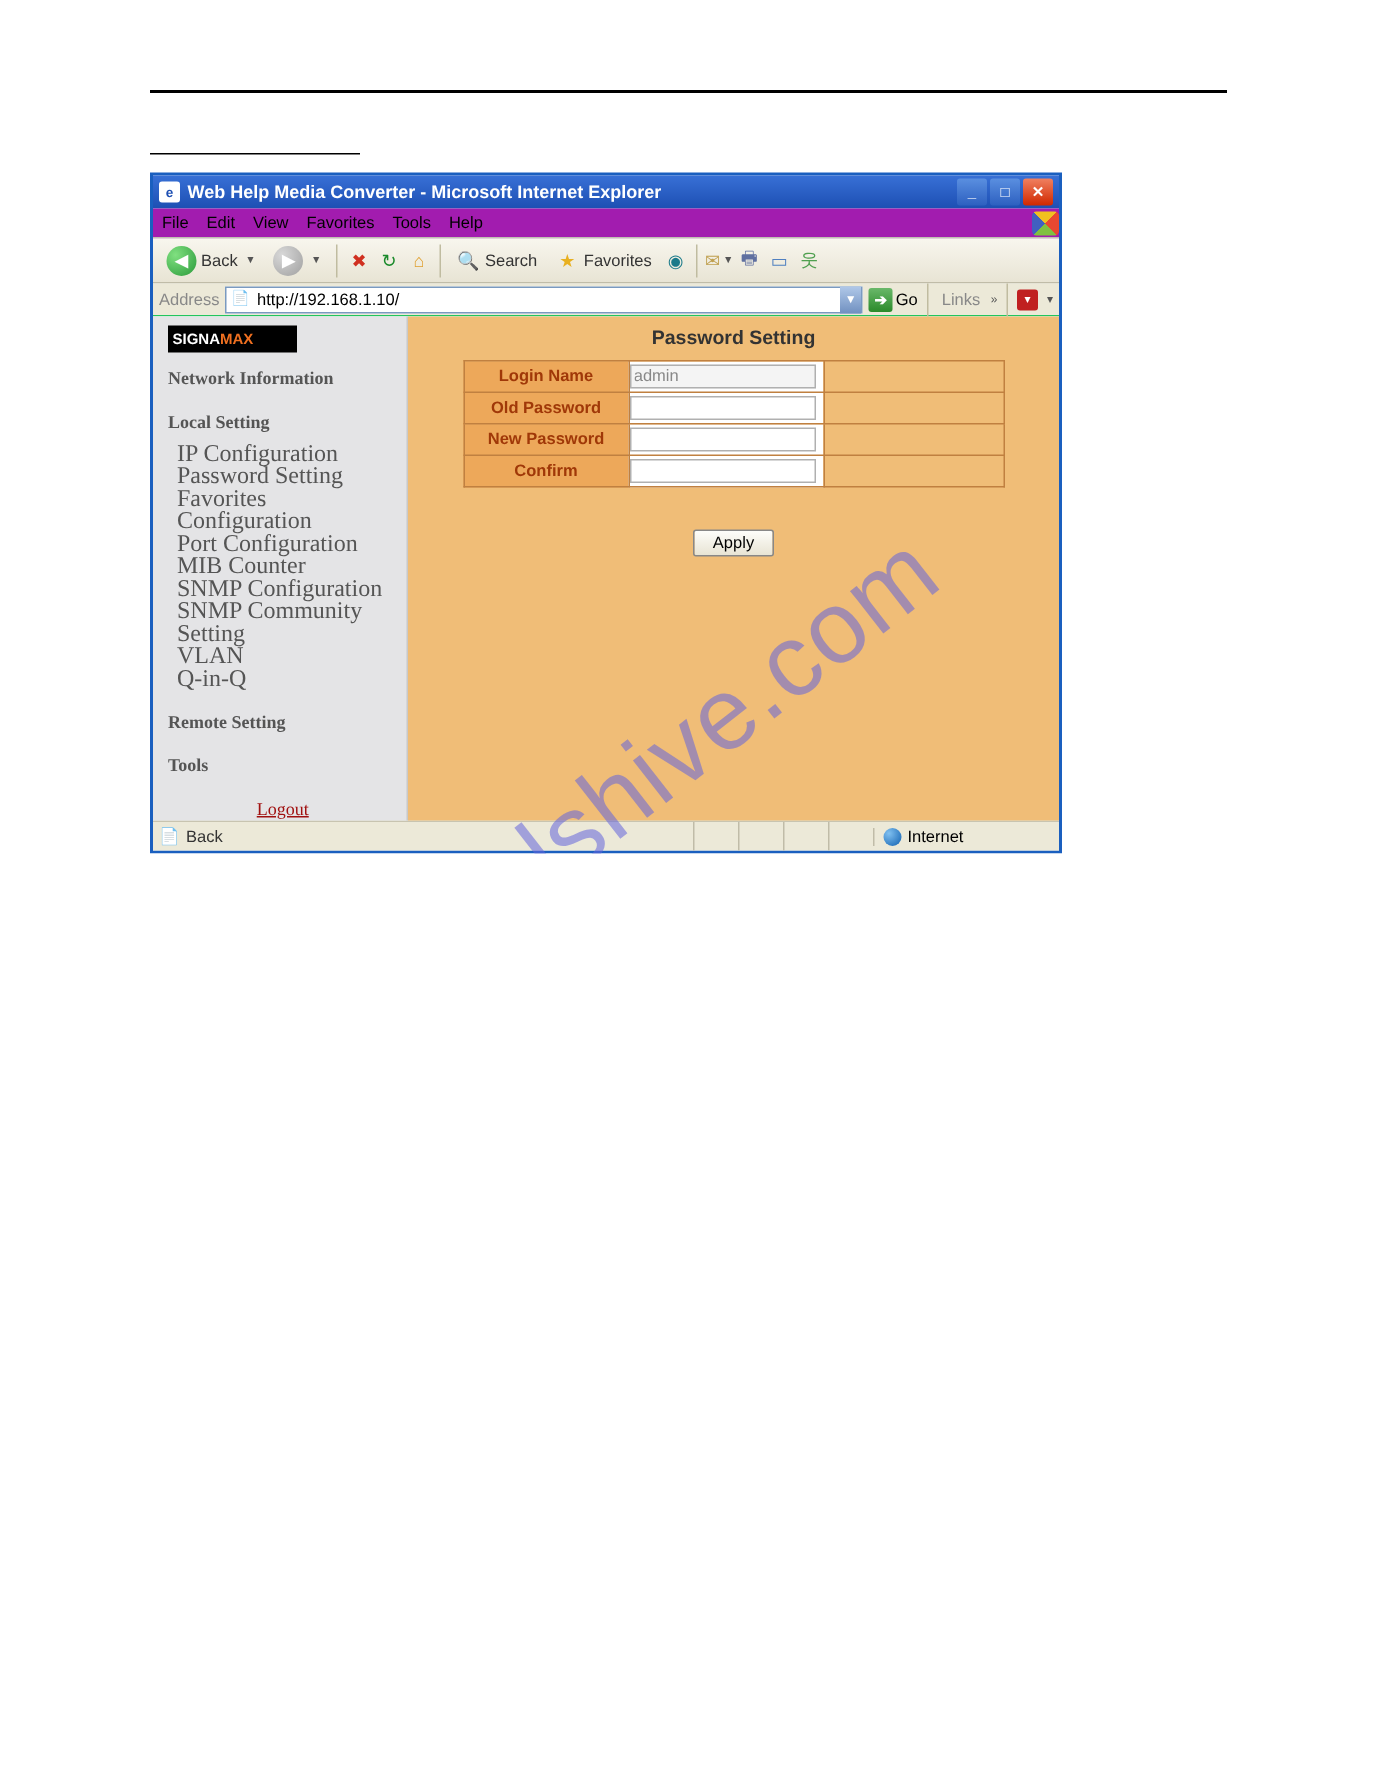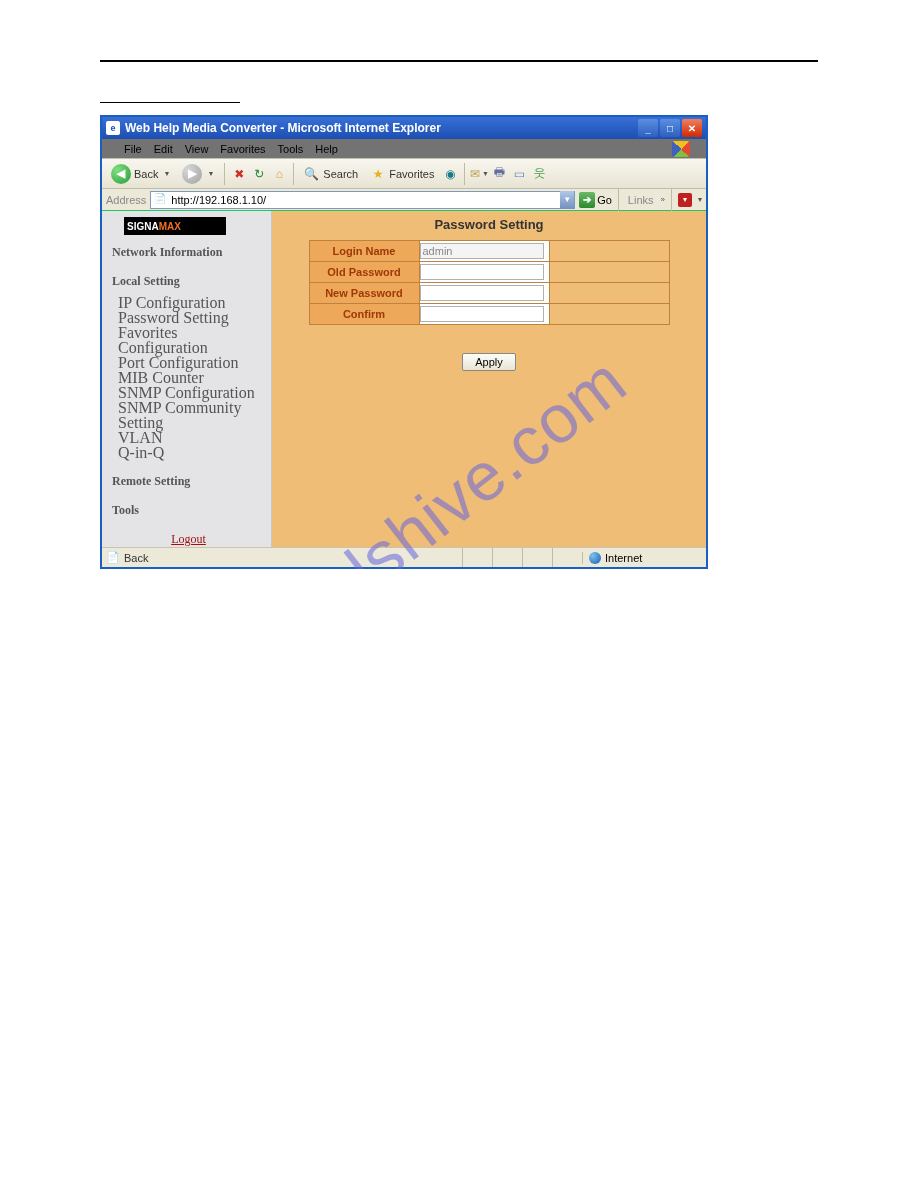--- a/index.html
+++ b/index.html
@@ -25,7 +25,7 @@
   .win-close { background: linear-gradient(#f08060,#d02800); color:#fff;}
   
   .menubar {
-    height: 20px; background: #737373; display: flex; align-items: center; padding: 0 16px;
+    height: 20px; background: #a21caf; display: flex; align-items: center; padding: 0 0;
     font-size: 11px; border-bottom: 1px solid #c0c0b0;
   }
   .menubar .menu-item { padding: 2px 6px; }

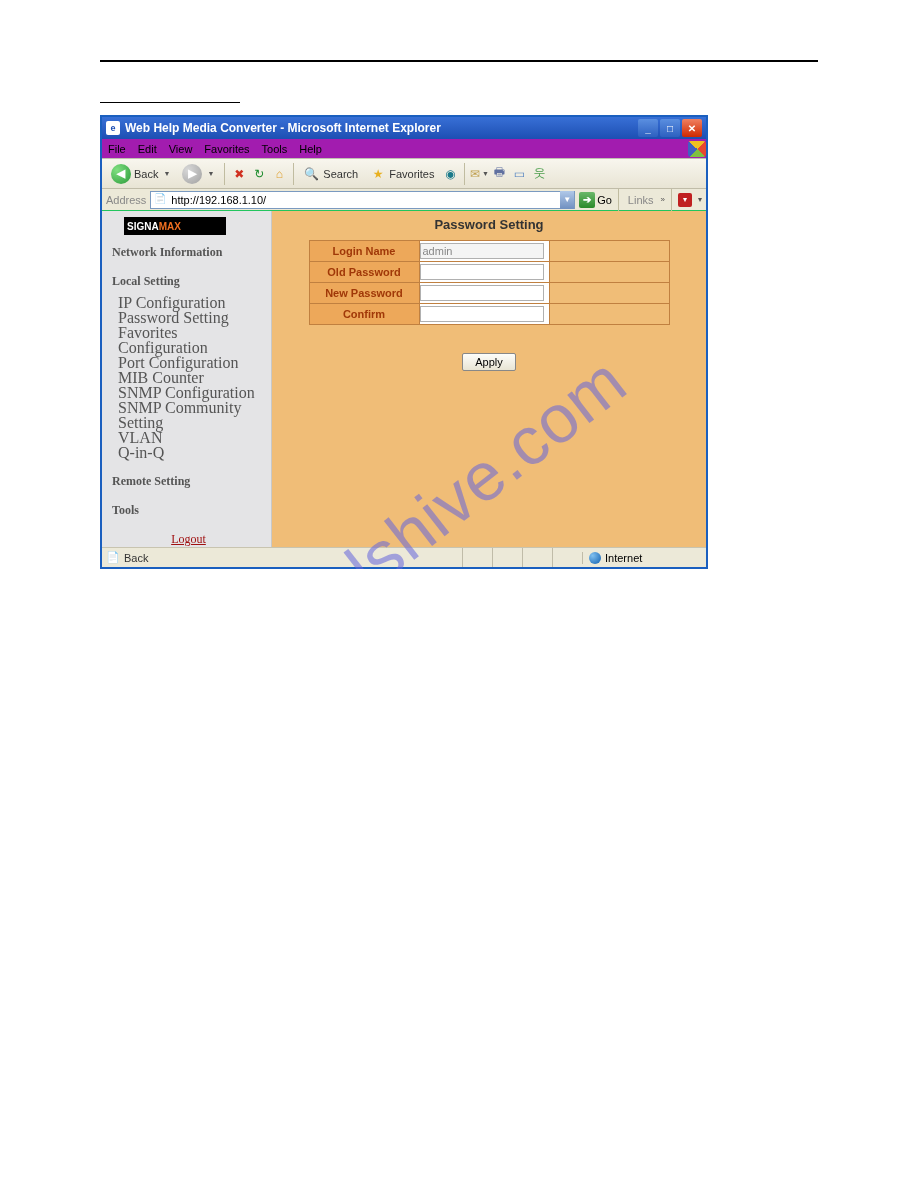--- a/index.html
+++ b/index.html
@@ -76,8 +76,8 @@
     overflow:hidden;
   }
   .logo {
-    width: 102px; height: 18px; background:#000; color:#fff; display:flex; align-items:center;
-    font-size:10px; font-weight:bold; padding-left:3px; margin-bottom:10px; position:relative;margin-left:12px;
+    width: 86px; height: 18px; background:#000; color:#fff; display:flex; align-items:center;
+    font-size:10px; font-weight:bold; padding-left:3px; margin-bottom:10px; position:relative;
   }
   .logo .orange { color:#f07020; }
   .side-head { font-weight:bold; font-family:Georgia,serif; color:#555; font-size:12px; margin: 6px 0 6px 0;}

